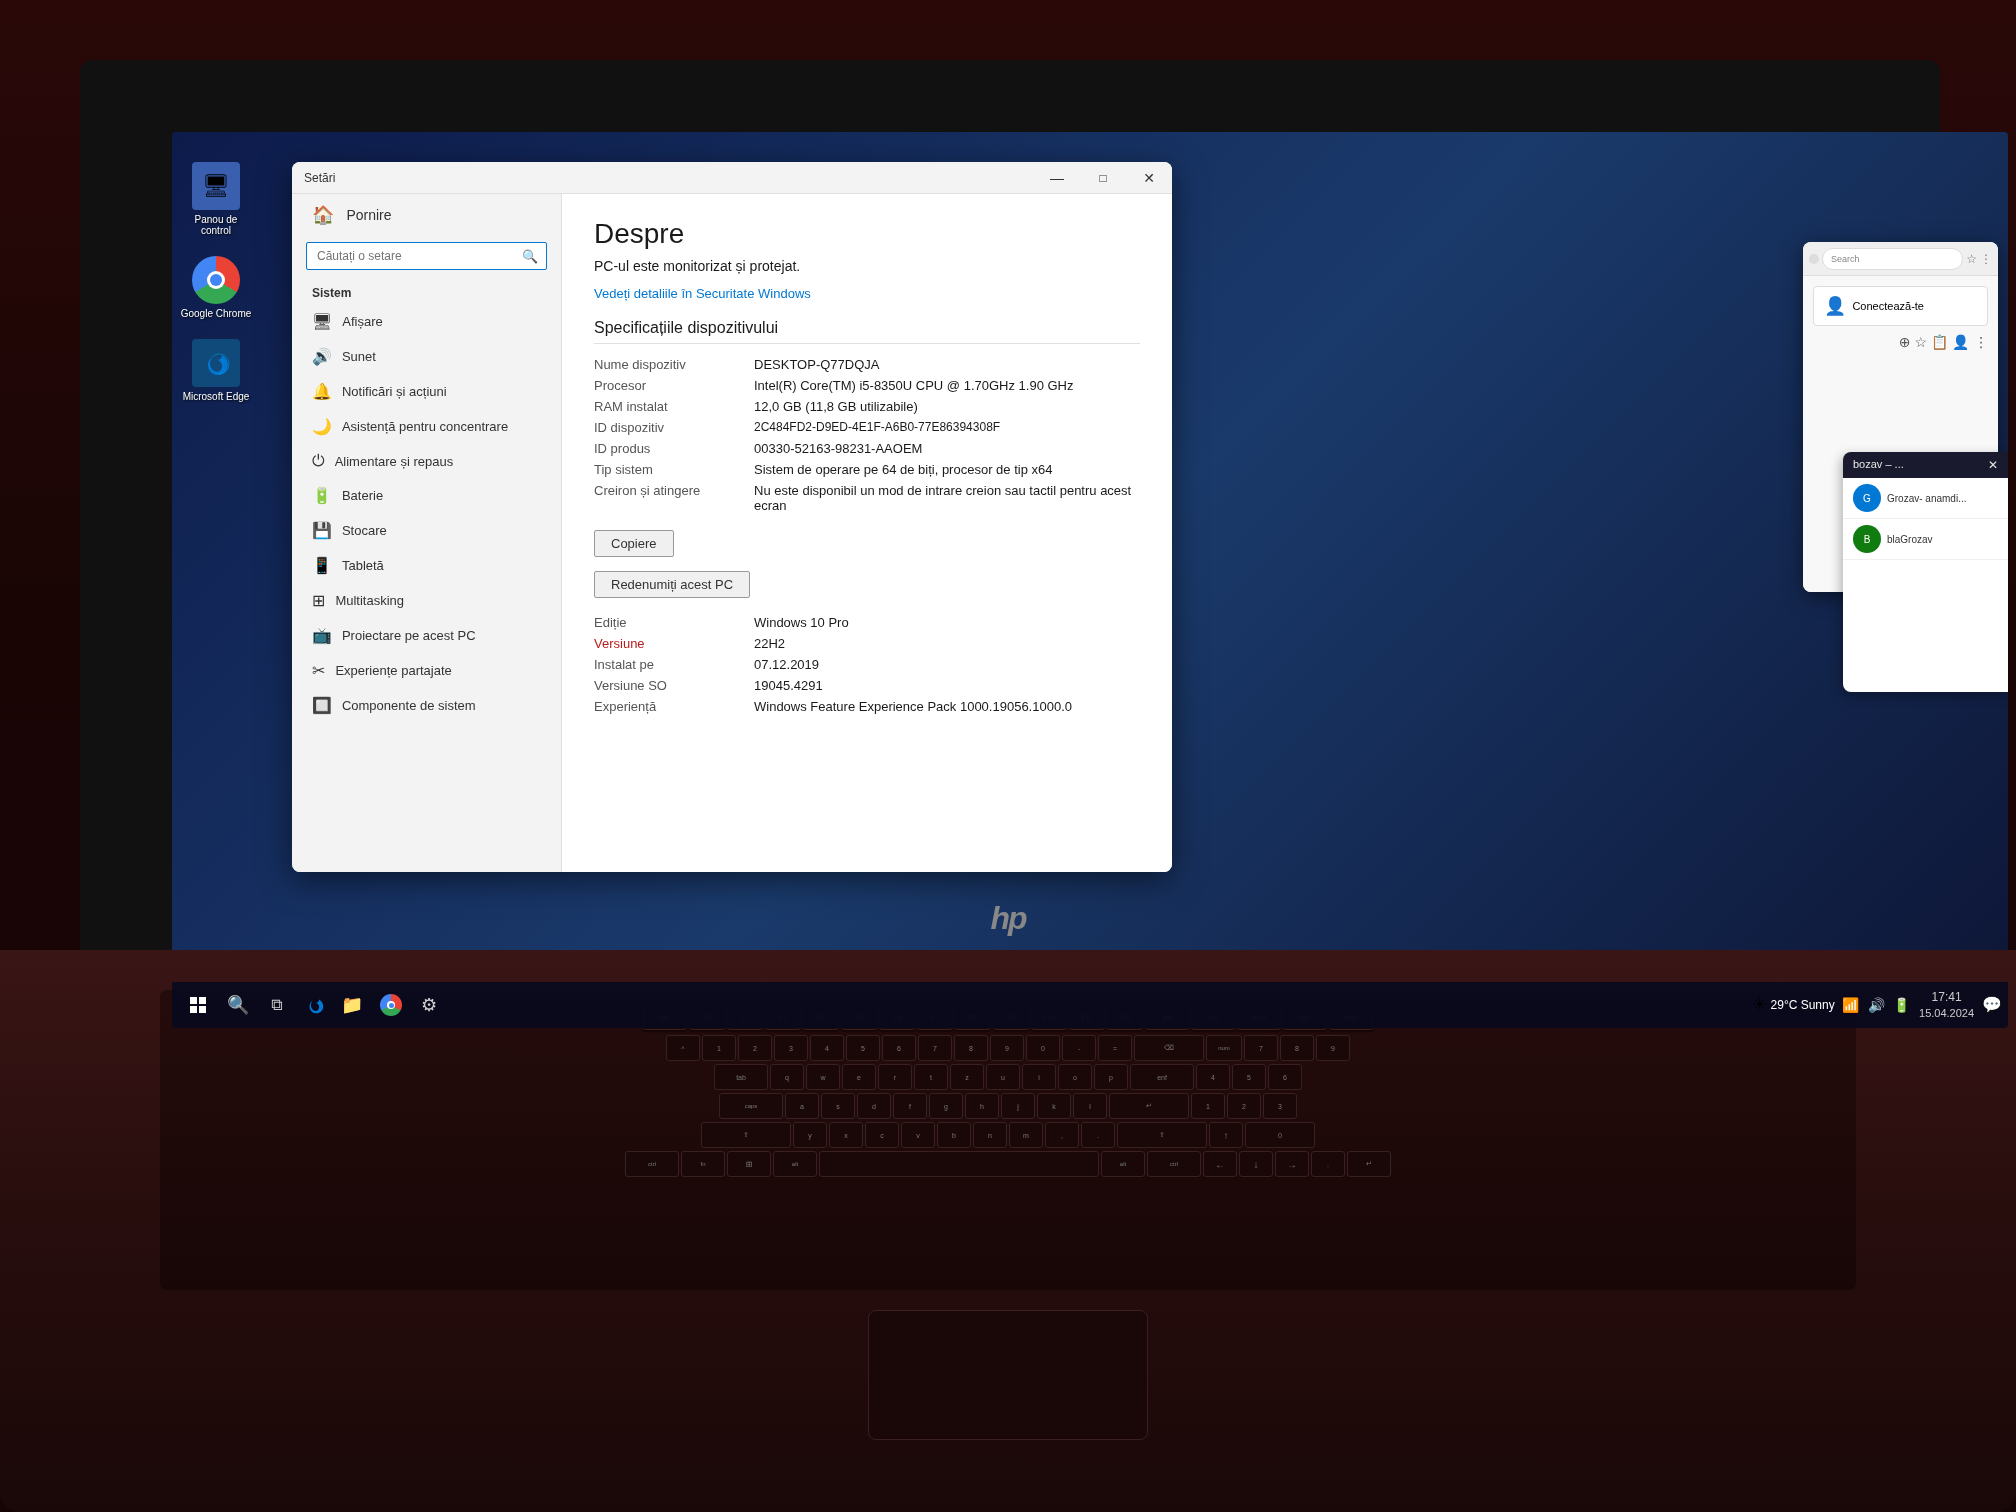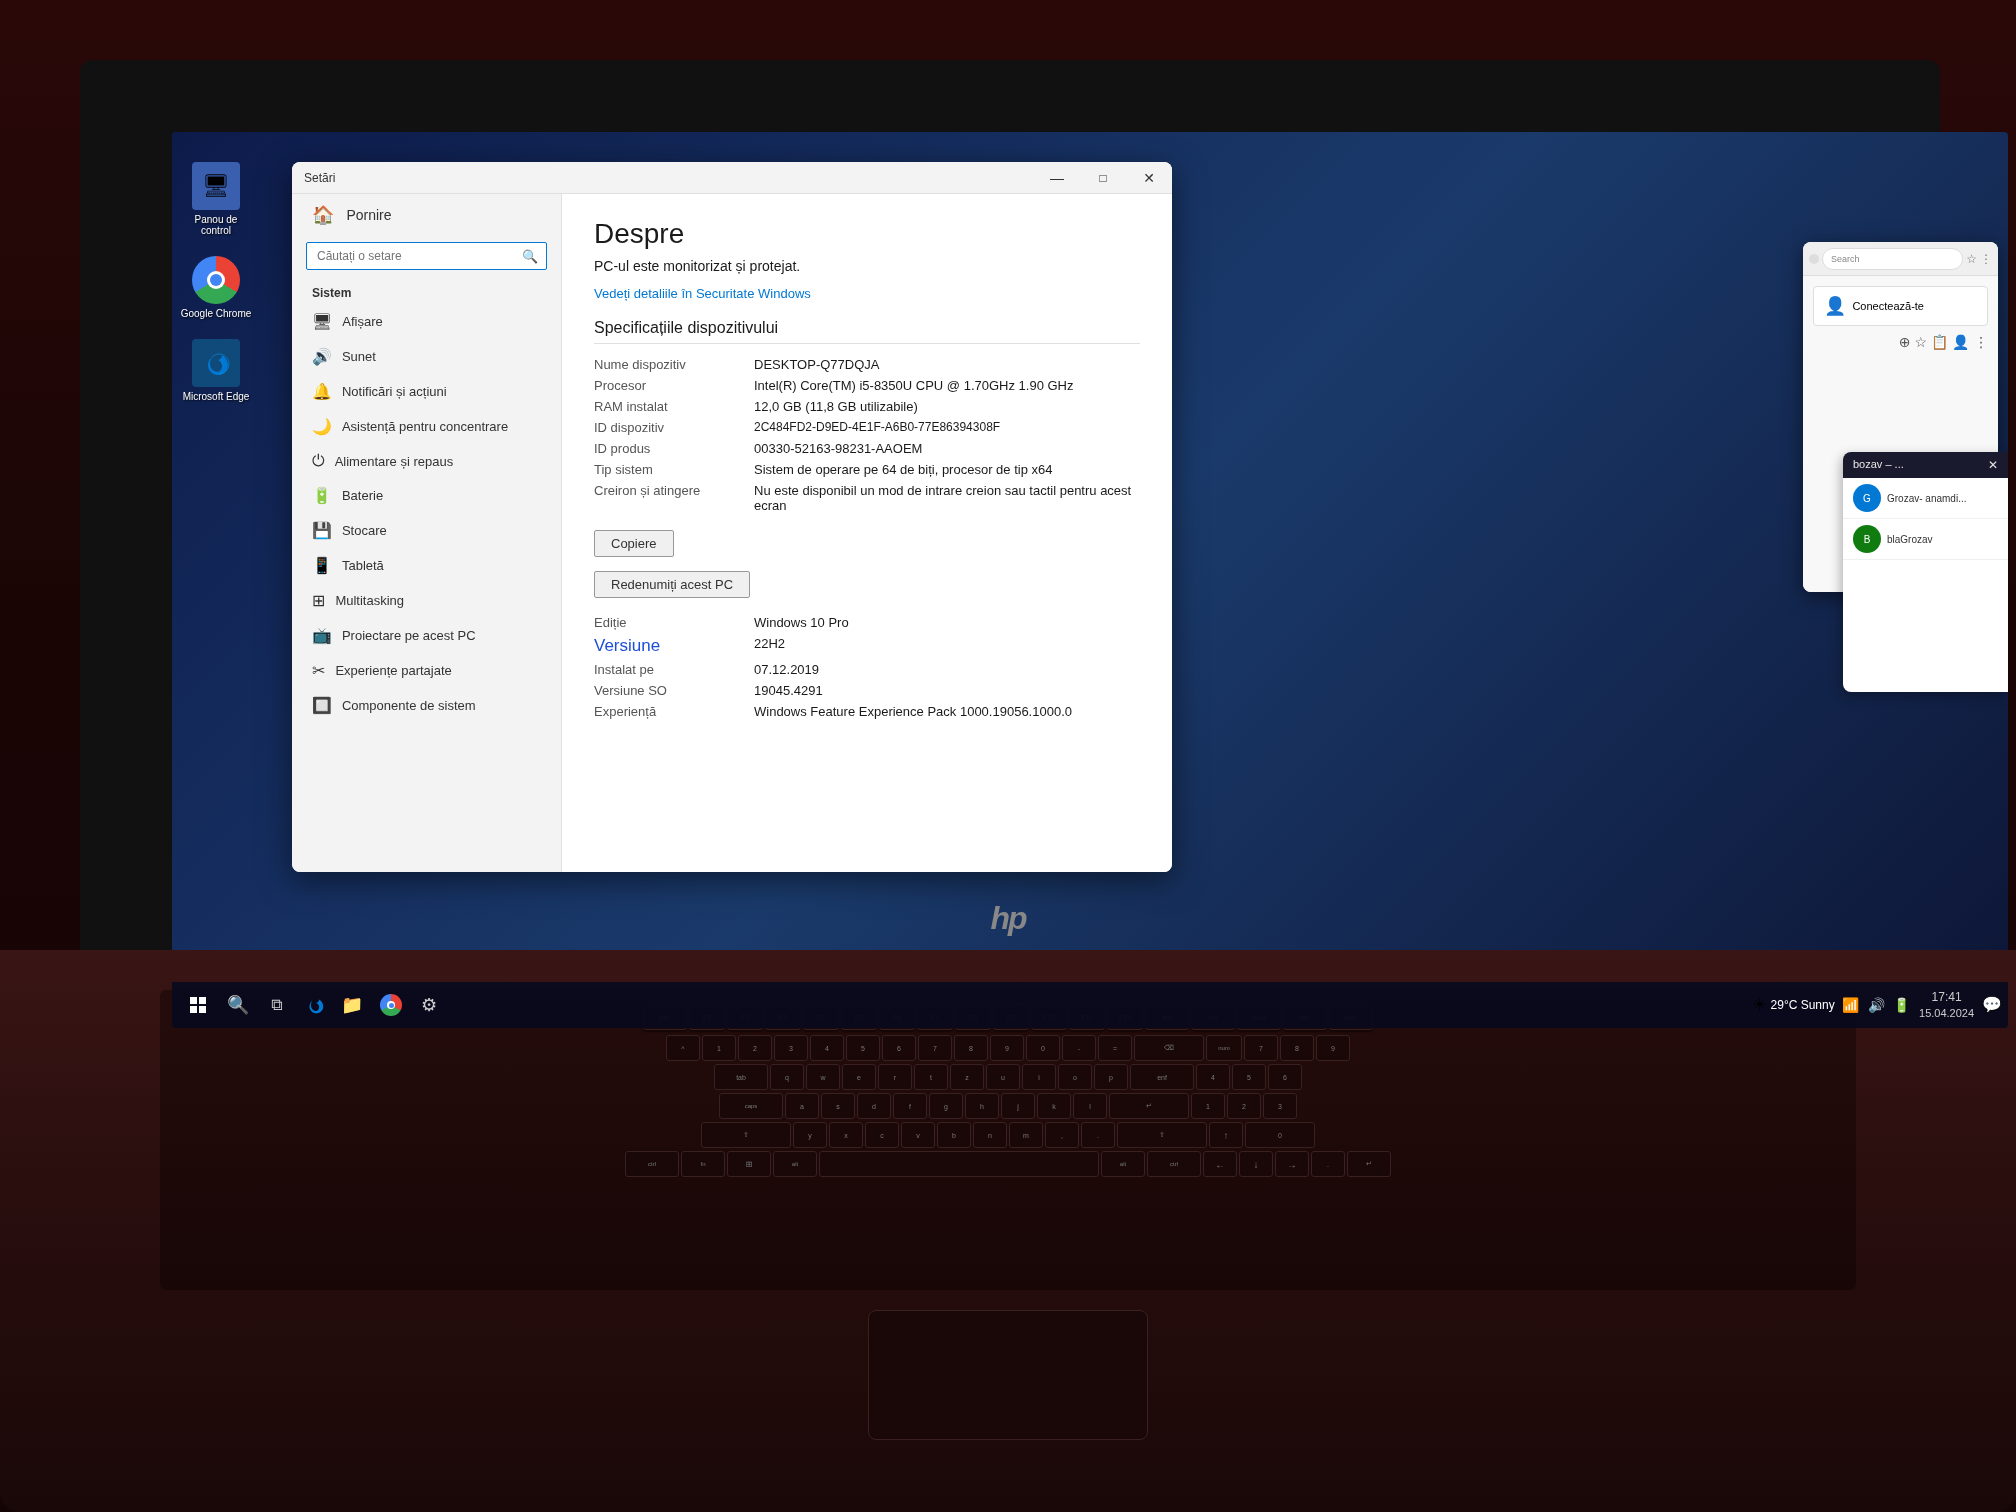--- a/index.html
+++ b/index.html
@@ -182,7 +182,7 @@
               <td style="padding:3px 0;font-size:13px;color:#1a1a1a;vertical-align:top;">Windows 10 Pro</td>
             </tr>
             <tr>
-              <td style="padding:3px 0;font-size:17px;color:#1d4ed8;vertical-align:top;">Versiune</td>
+              <td style="padding:3px 0;font-size:13px;color:#b91c1c;vertical-align:top;">Versiune</td>
               <td style="padding:3px 0;font-size:13px;color:#1a1a1a;vertical-align:top;">22H2</td>
             </tr>
             <tr>

